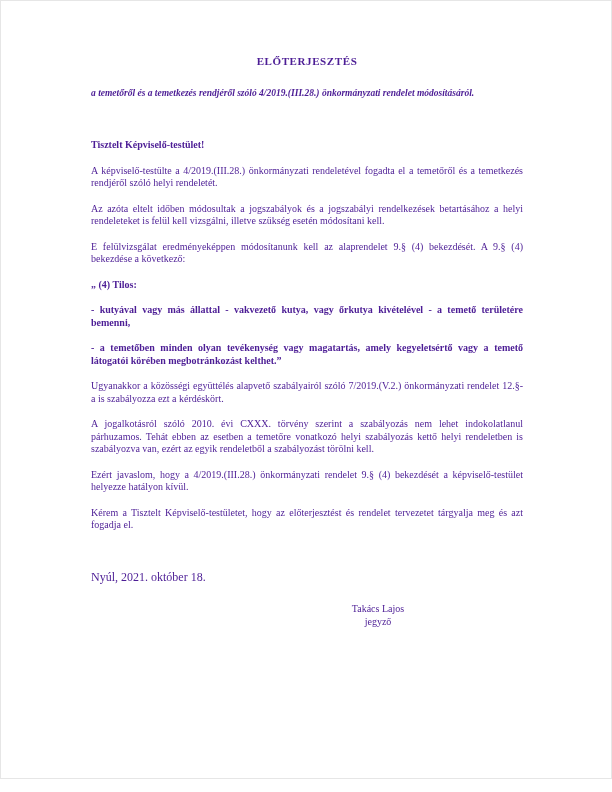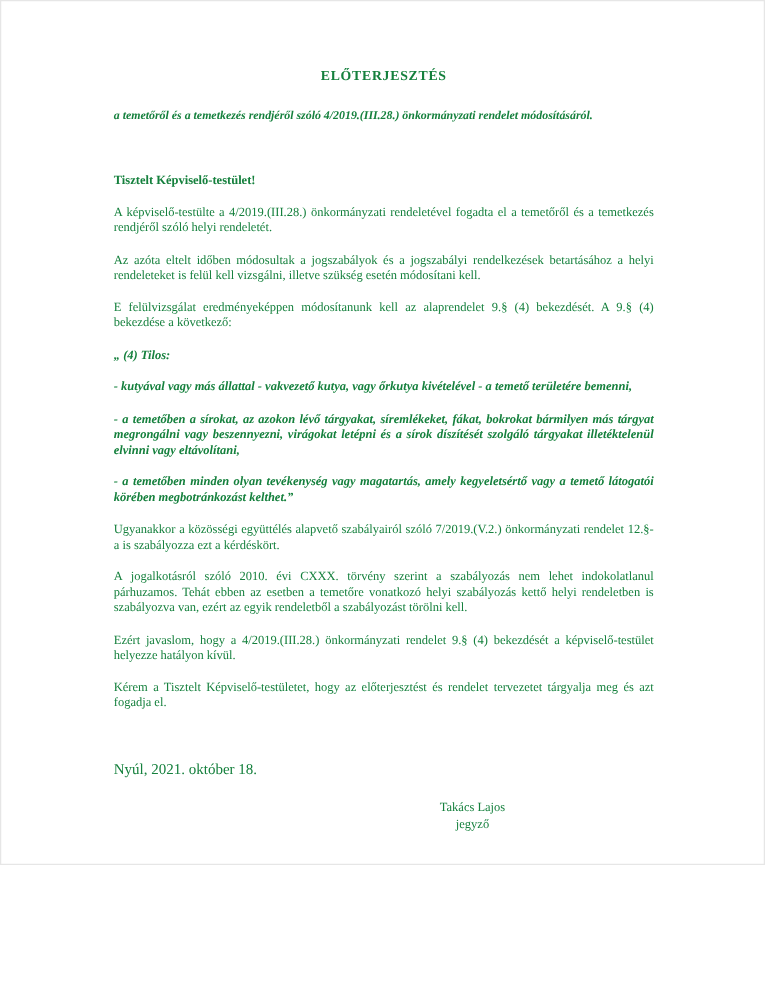--- a/index.html
+++ b/index.html
@@ -10,12 +10,12 @@
   .page {
     position: relative;
     width: 612px;
-    height: 692px;
+    height: 779px;
     background: #ffffff;
     box-sizing: border-box;
     border: 1px solid #e6e6e6;
     font-family: "Liberation Serif", "DejaVu Serif", serif;
-    color: #15803d;
+    color: #4c1d95;
     overflow: hidden;
   }
   .content {

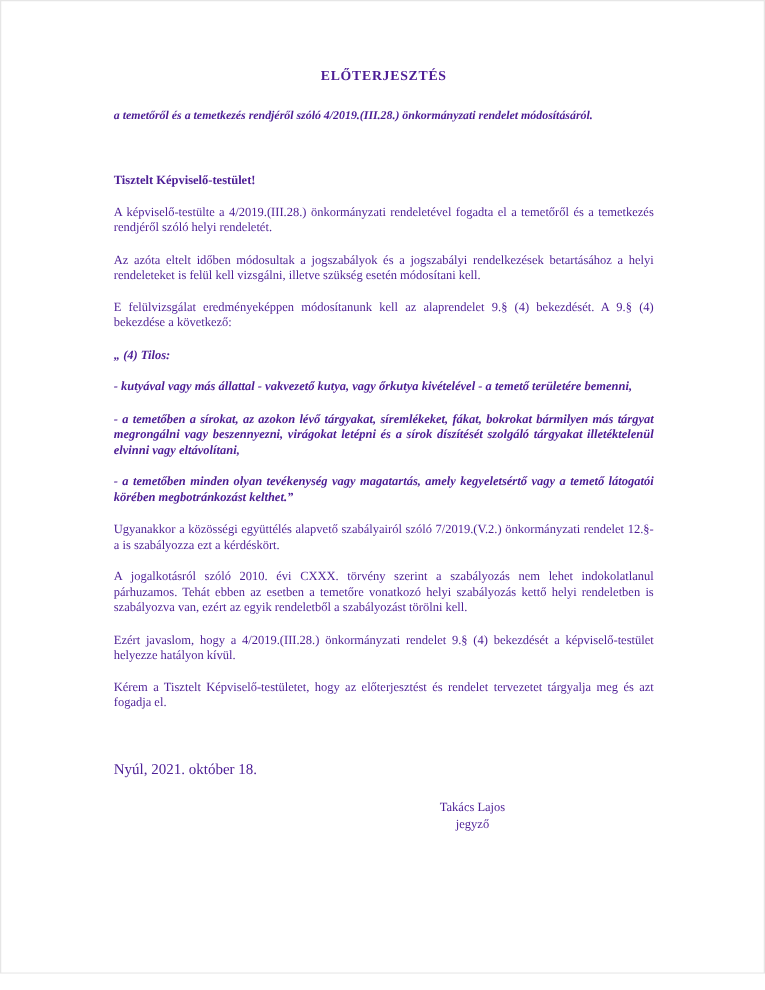--- a/index.html
+++ b/index.html
@@ -54,7 +54,6 @@
   }
   .quote {
     font-weight: bold;
-    font-style: italic;
   }
   .date-line {
     margin-top: 39px;

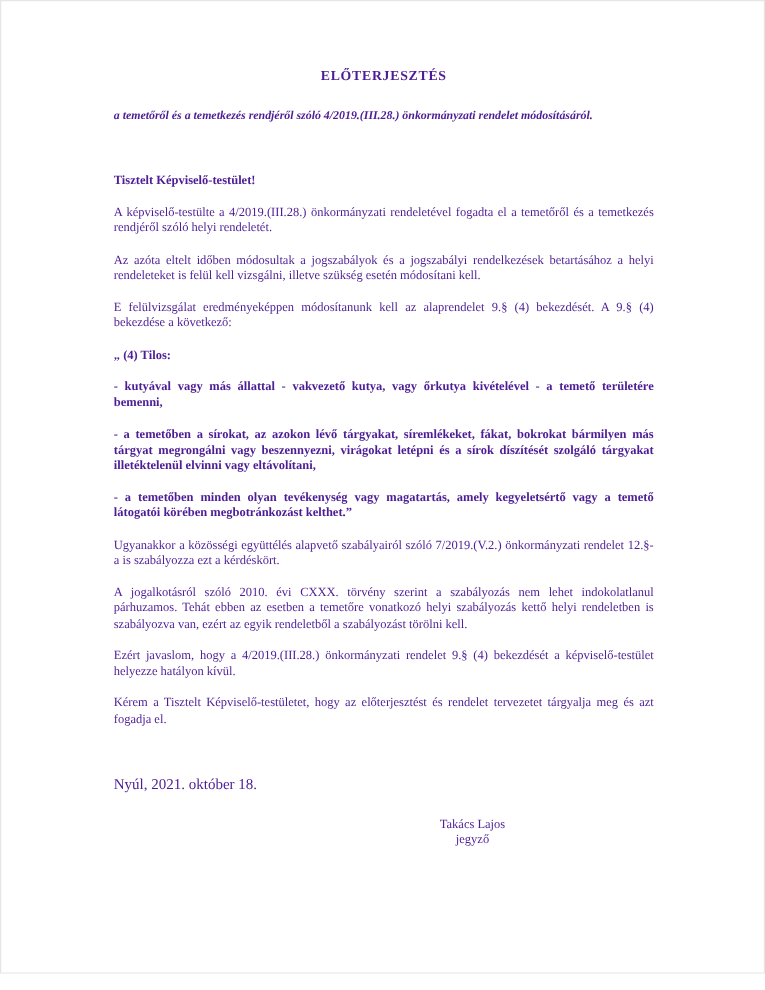--- a/index.html
+++ b/index.html
@@ -87,7 +87,6 @@
 
     <p class="para quote">„ (4) Tilos:</p>
     <p class="para quote">- kutyával vagy más állattal - vakvezető kutya, vagy őrkutya kivételével - a temető területére bemenni,</p>
-    <p class="para quote">- a temetőben a sírokat, az azokon lévő tárgyakat, síremlékeket, fákat, bokrokat bármilyen más tárgyat megrongálni vagy beszennyezni, virágokat letépni és a sírok díszítését szolgáló tárgyakat illetéktelenül elvinni vagy eltávolítani,</p>
     <p class="para quote">- a temetőben minden olyan tevékenység vagy magatartás, amely kegyeletsértő vagy a temető látogatói körében megbotránkozást kelthet.”</p>
 
     <p class="para">Ugyanakkor a közösségi együttélés alapvető szabályairól szóló 7/2019.(V.2.) önkormányzati rendelet 12.§-a is szabályozza ezt a kérdéskört.</p>

